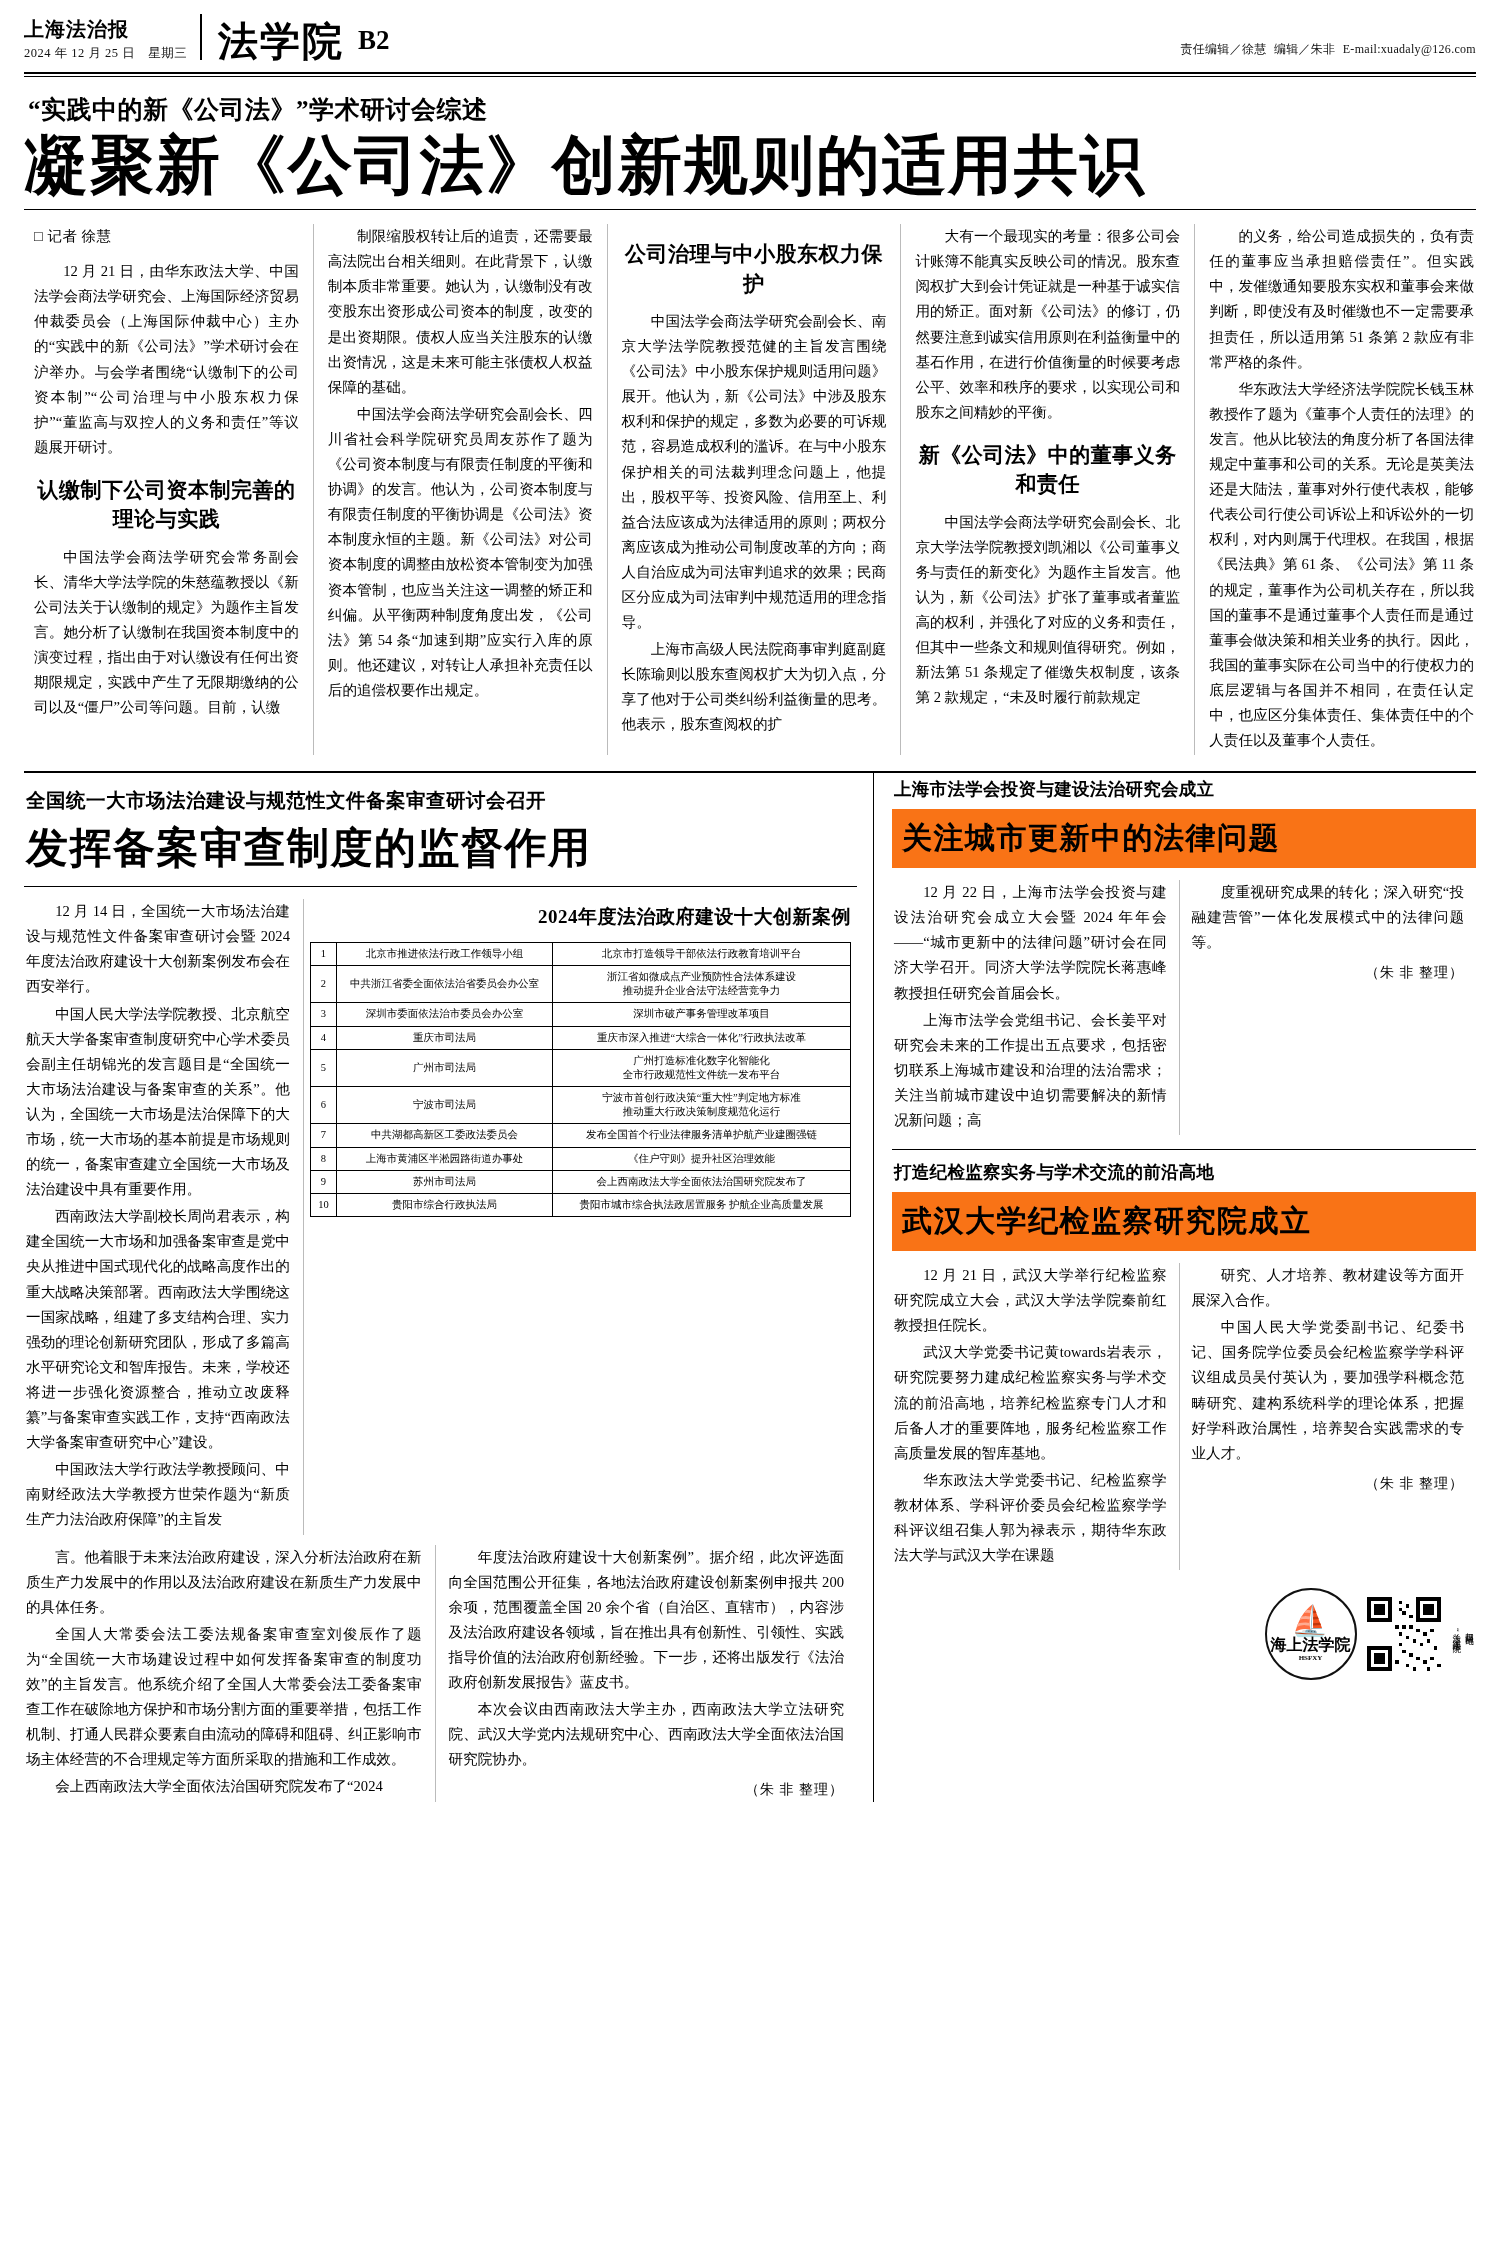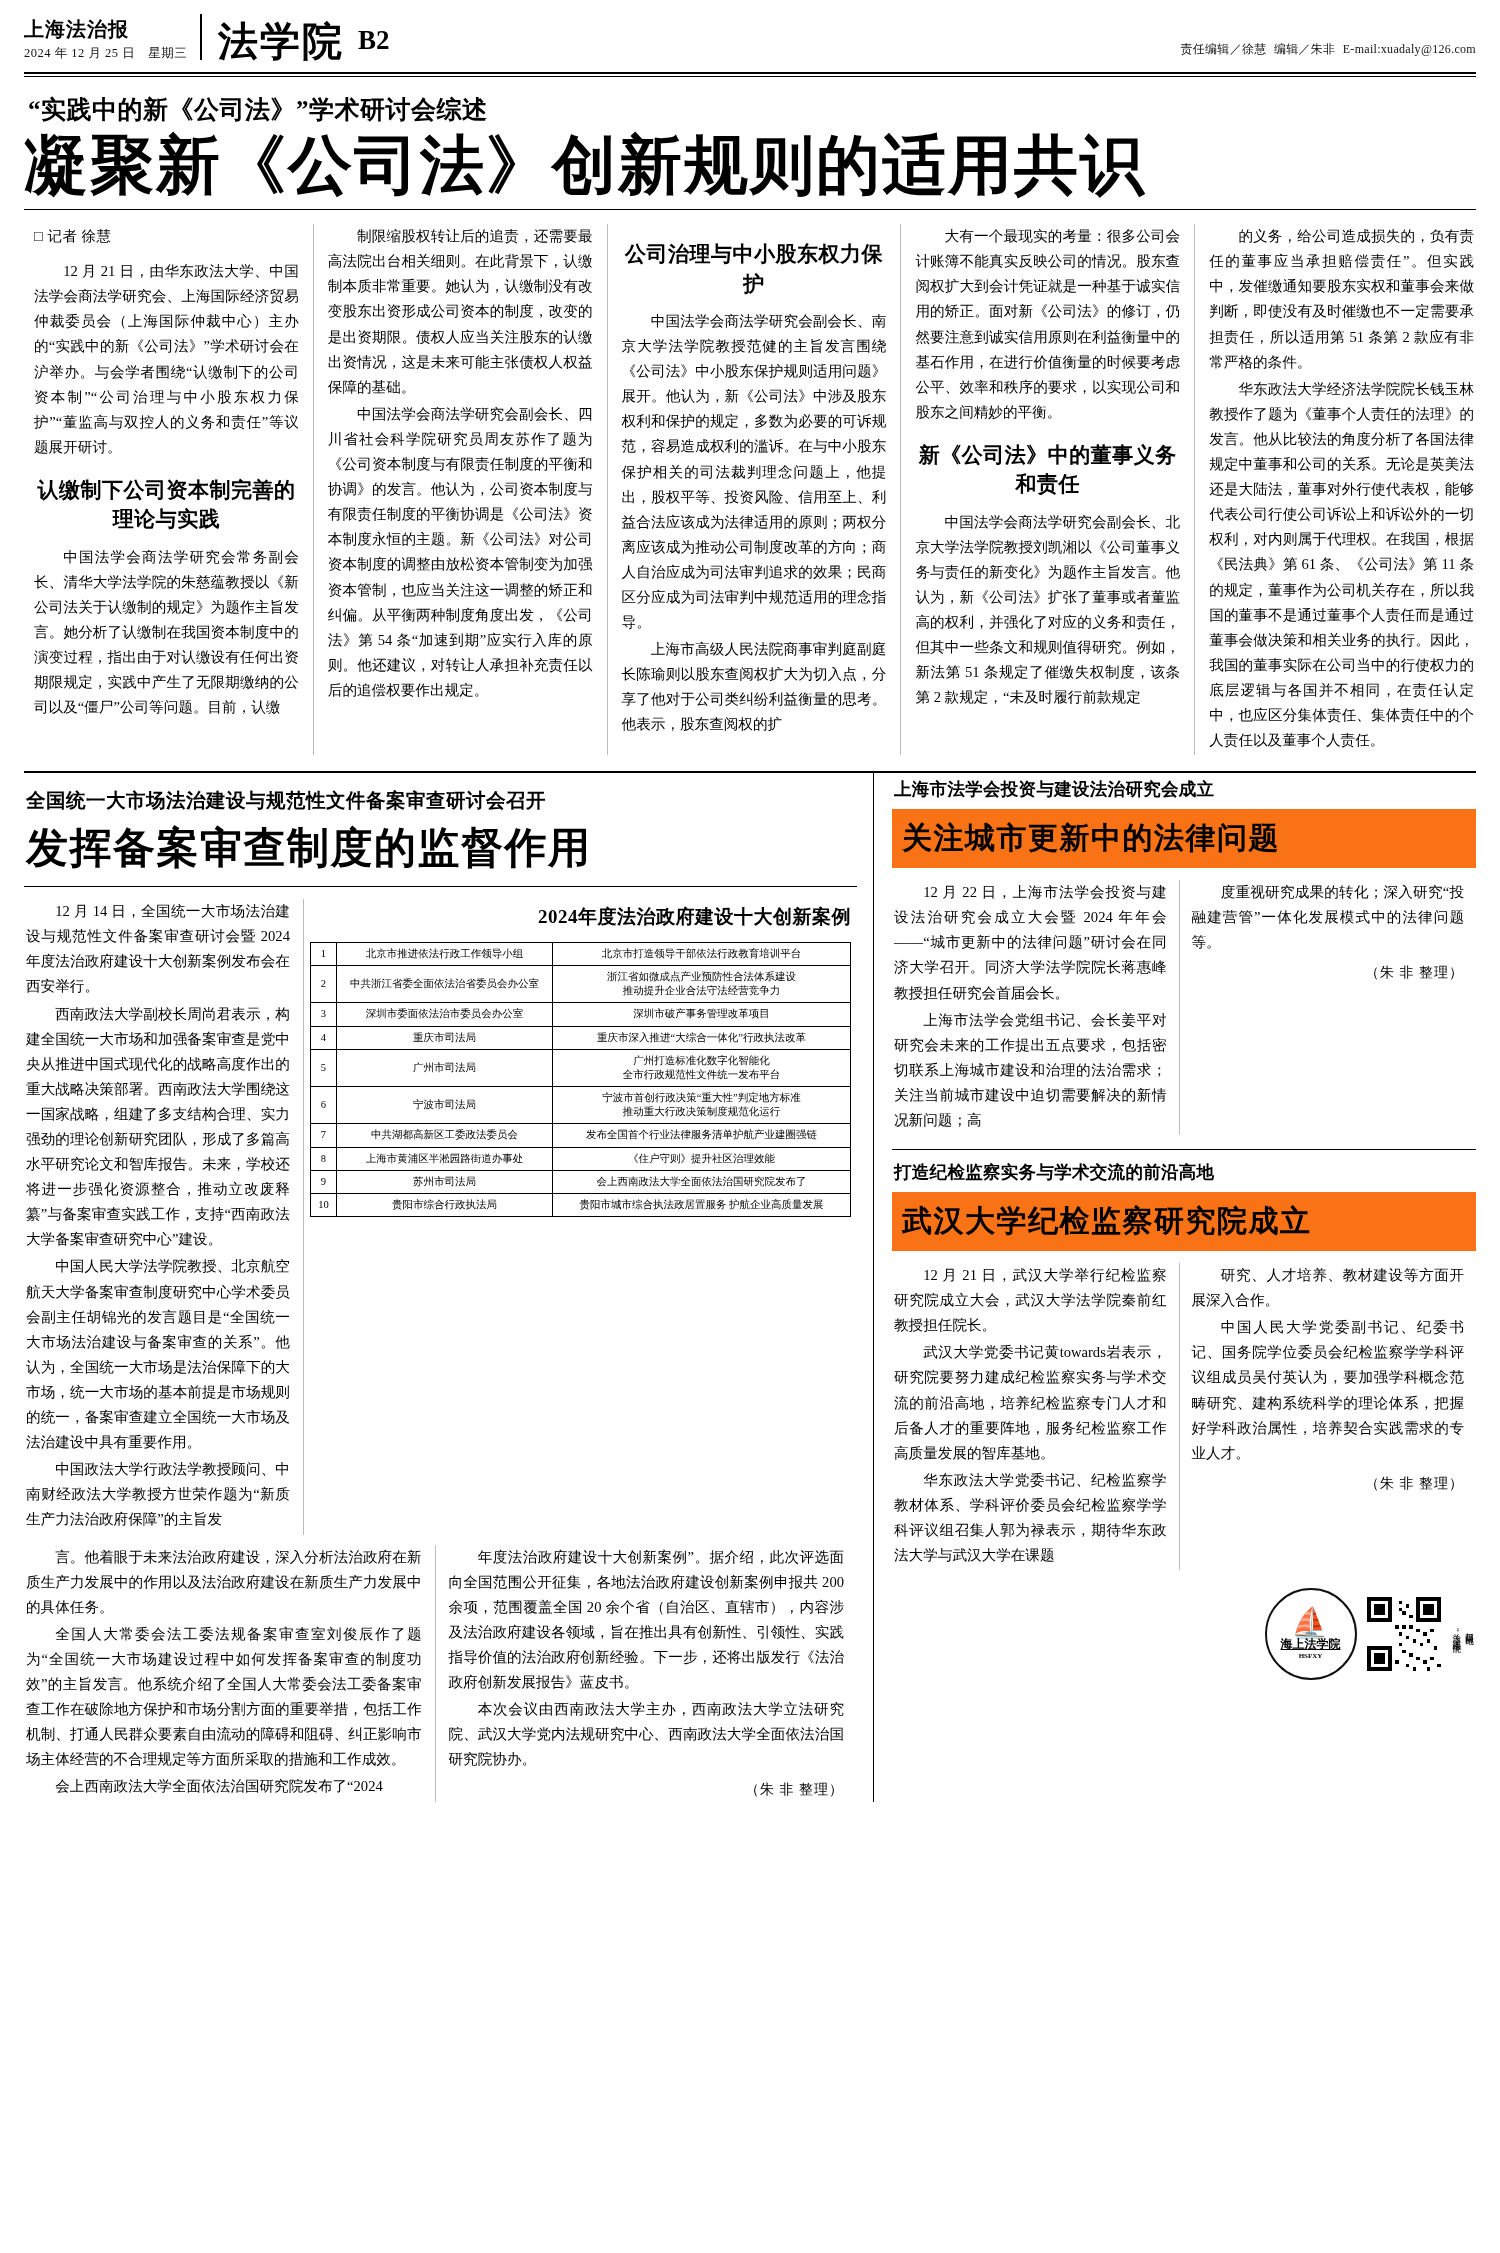--- a/index.html
+++ b/index.html
@@ -165,8 +165,8 @@
       <div class="cols3">
         <div class="col3">
           <p class="p">12 月 14 日，全国统一大市场法治建设与规范性文件备案审查研讨会暨 2024 年度法治政府建设十大创新案例发布会在西安举行。</p>
+          <p class="p">中国人民大学法学院教授、北京航空航天大学备案审查制度研究中心学术委员会副主任胡锦光的发言题目是“全国统一大市场法治建设与备案审查的关系”。他认为，全国统一大市场是法治保障下的大市场，统一大市场的基本前提是市场规则的统一，备案审查建立全国统一大市场及法治建设中具有重要作用。</p>
           <p class="p">西南政法大学副校长周尚君表示，构建全国统一大市场和加强备案审查是党中央从推进中国式现代化的战略高度作出的重大战略决策部署。西南政法大学围绕这一国家战略，组建了多支结构合理、实力强劲的理论创新研究团队，形成了多篇高水平研究论文和智库报告。未来，学校还将进一步强化资源整合，推动立改废释纂”与备案审查实践工作，支持“西南政法大学备案审查研究中心”建设。</p>
-          <p class="p">中国人民大学法学院教授、北京航空航天大学备案审查制度研究中心学术委员会副主任胡锦光的发言题目是“全国统一大市场法治建设与备案审查的关系”。他认为，全国统一大市场是法治保障下的大市场，统一大市场的基本前提是市场规则的统一，备案审查建立全国统一大市场及法治建设中具有重要作用。</p>
           <p class="p">中国政法大学行政法学教授顾问、中南财经政法大学教授方世荣作题为“新质生产力法治政府保障”的主旨发</p>
         </div>
 

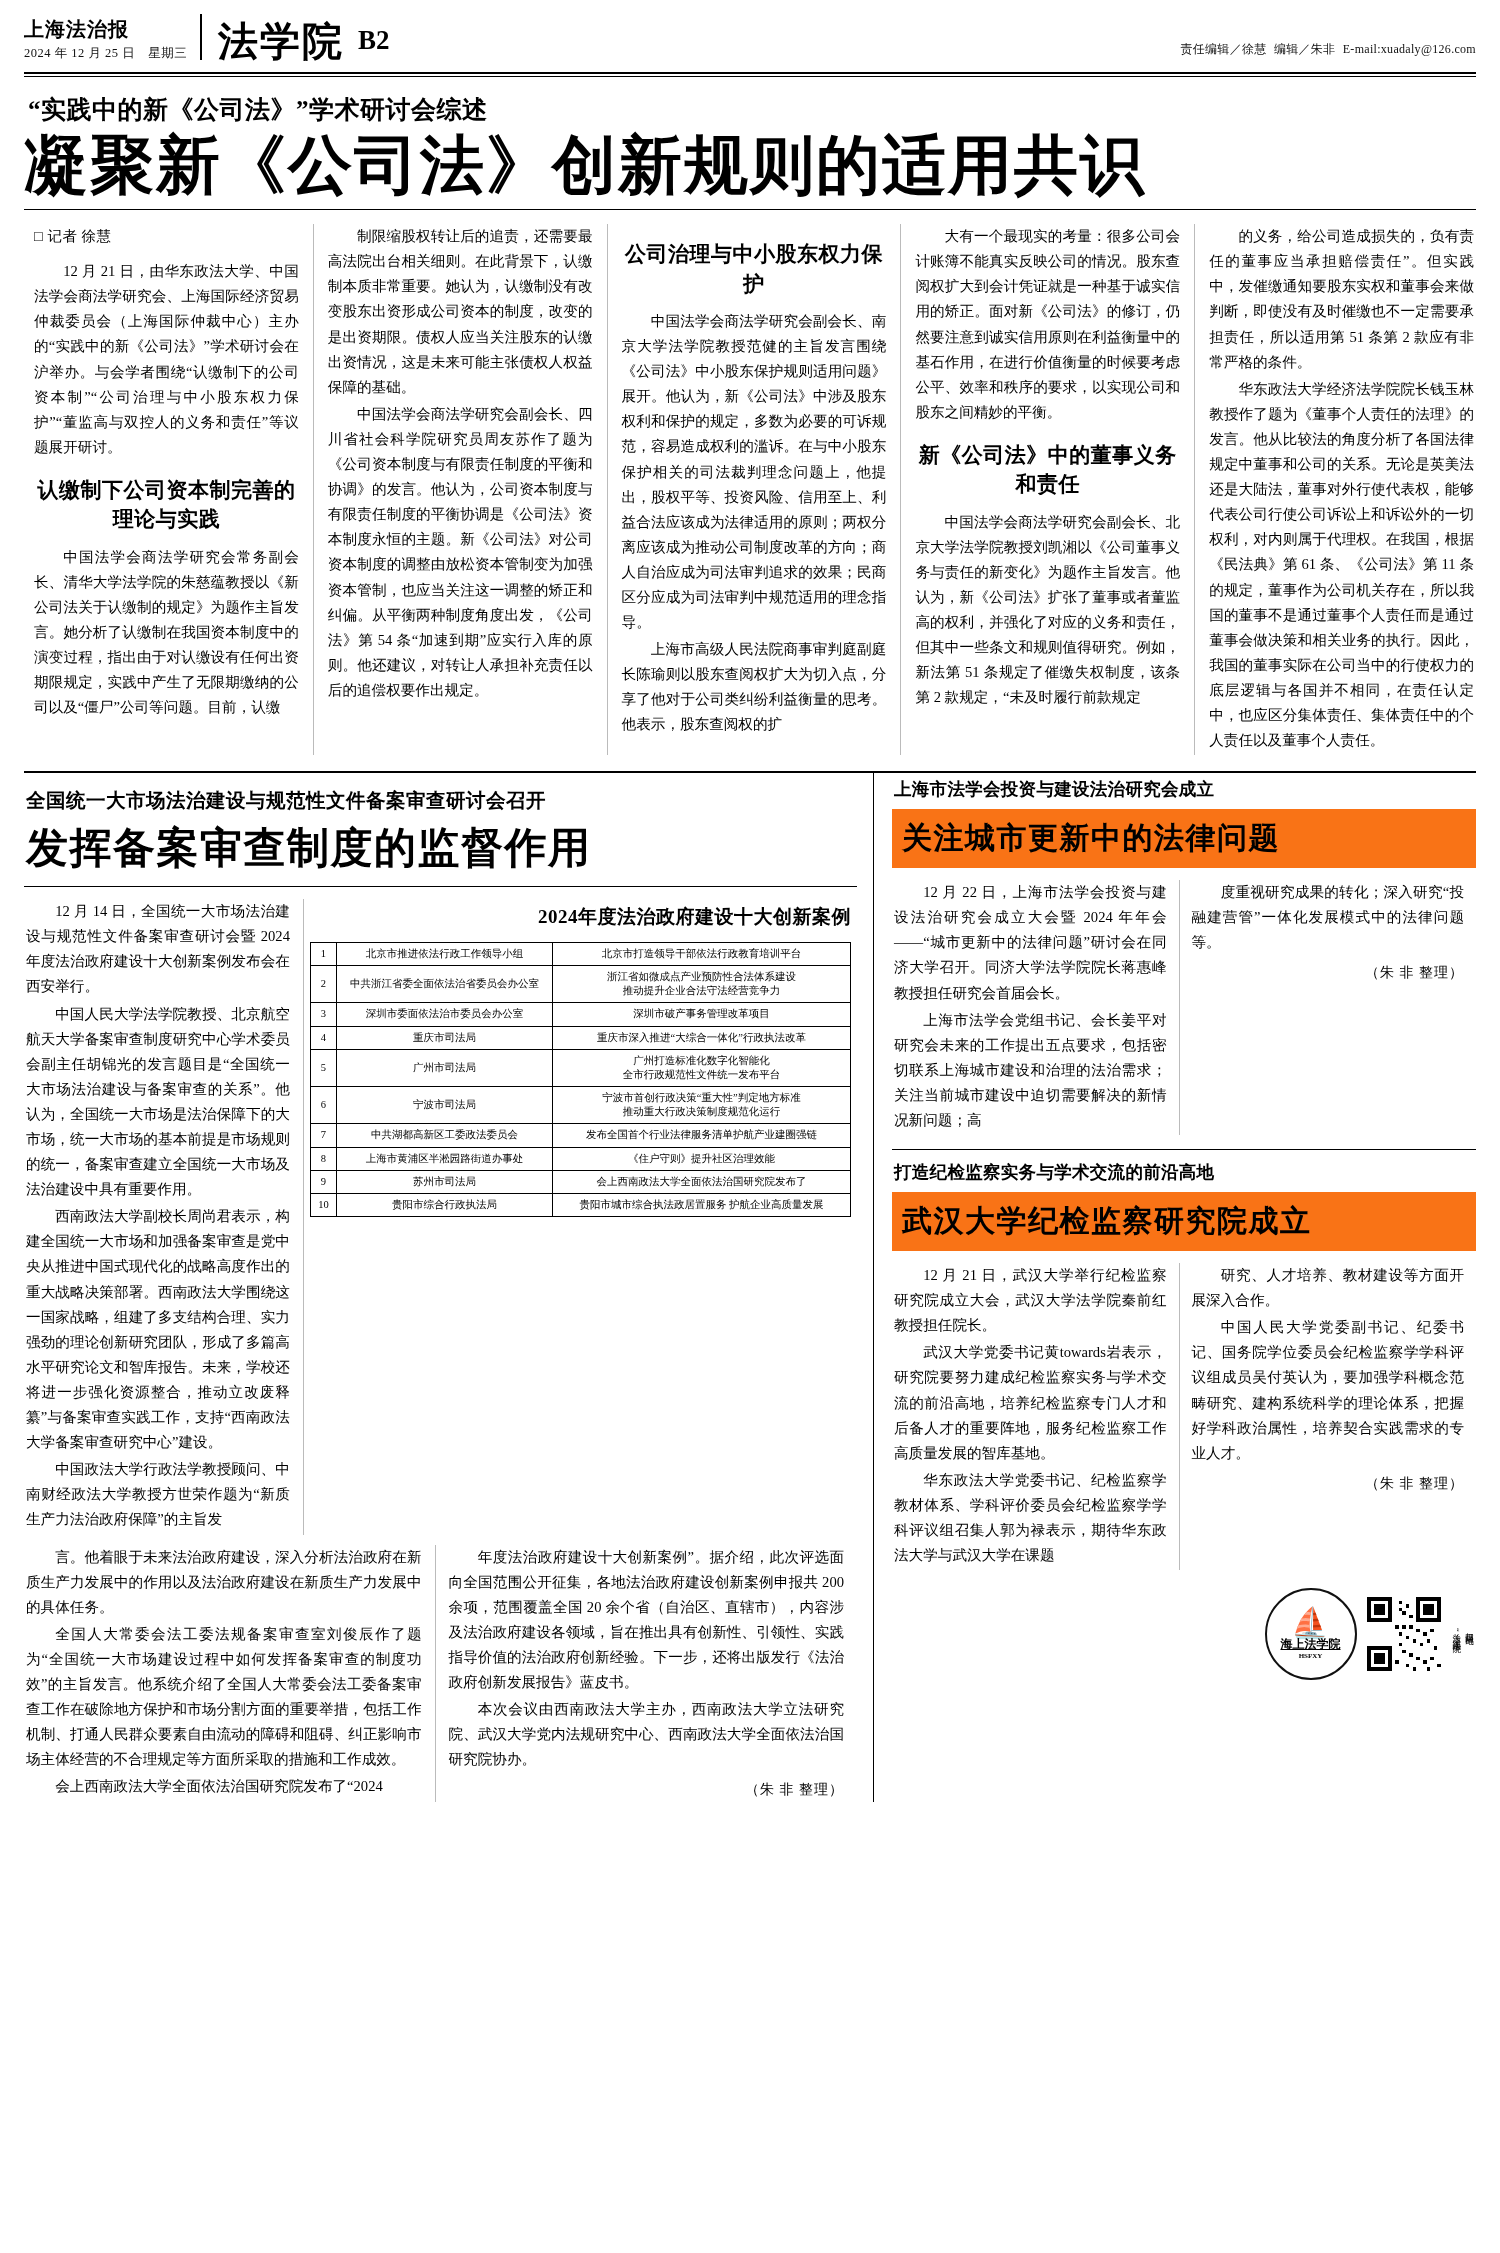--- a/index.html
+++ b/index.html
@@ -284,7 +284,7 @@
         <div class="seal">
           <div class="seal-inner">
             <div class="seal-ship">⛵</div>
-            <div class="b1" style="font-size:12px;font-weight:bold;text-decoration:underline;">海上法学院</div>
+            <div class="b1" style="font-size:16px;font-weight:bold;">海上法学院</div>
             <div style="font-size:7px;">HSFXY</div>
           </div>
         </div>

